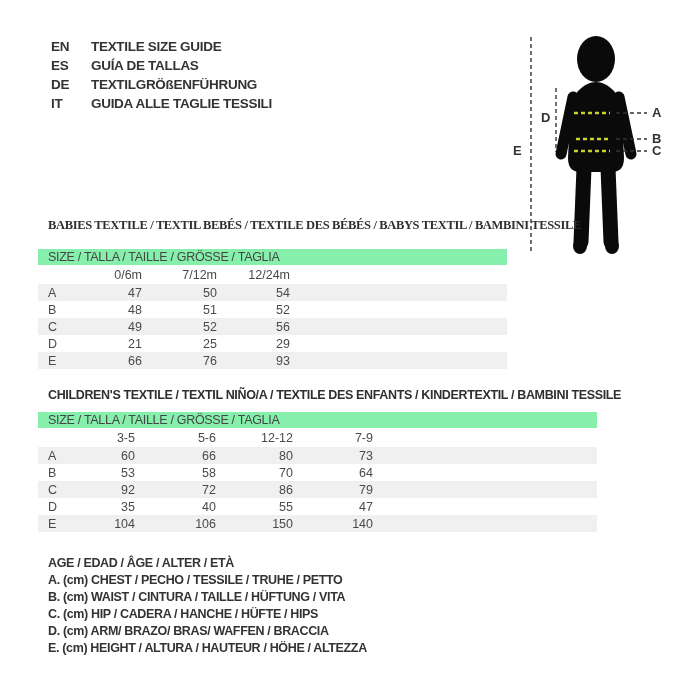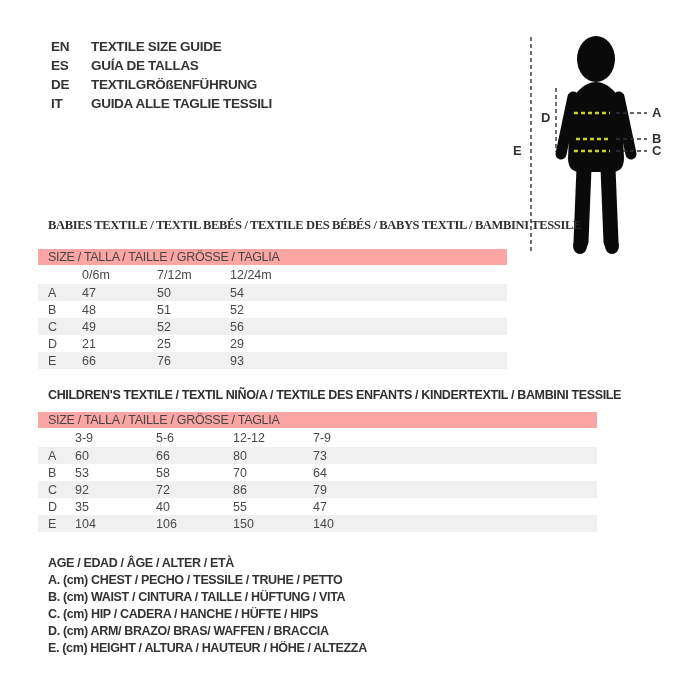--- a/index.html
+++ b/index.html
@@ -30,7 +30,7 @@
   .size-table { position:absolute; left:38px; }
   .tbl-babies { top:249px; width:469px; }
   .tbl-children { top:412px; width:559px; }
-  .table-bar { height:16px; background:#fca5a5; display:flex; align-items:center;
+  .table-bar { height:16px; background:#86efac; display:flex; align-items:center;
     padding-left:10px; font-size:12.5px; letter-spacing:-0.3px; color:#454545; }
   .col-heads { position:relative; height:19px; }
   .t-row { position:relative; height:17px; }

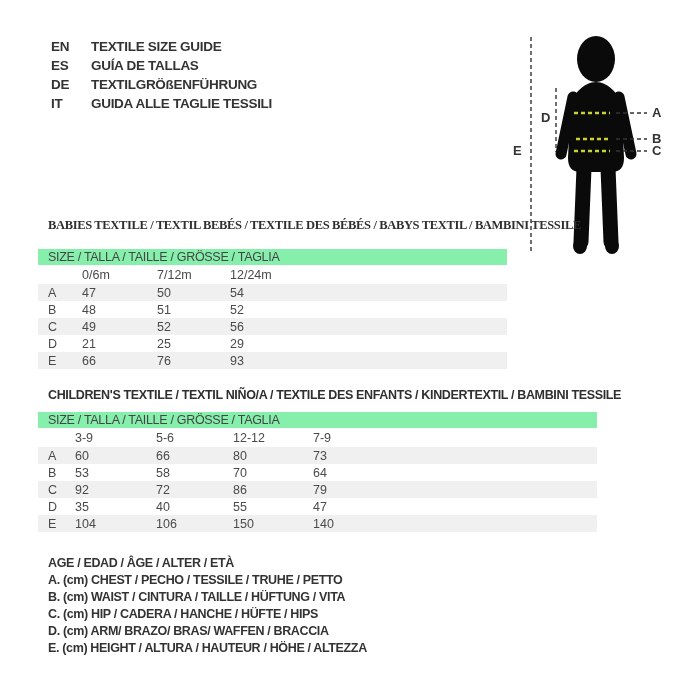--- a/index.html
+++ b/index.html
@@ -37,7 +37,7 @@
   .t-row.alt { background:#f0f0f0; }
   .row-label { position:absolute; left:10px; top:50%; transform:translateY(-50%);
     font-size:12.5px; color:#4a4a4a; }
-  .cell { position:absolute; width:60px; text-align:left; top:50%; transform:translateY(-50%);
+  .cell { position:absolute; width:60px; text-align:right; top:50%; transform:translateY(-50%);
     font-size:12.5px; color:#4a4a4a; }
   .tbl-babies .c0 { left:44px; } .tbl-babies .c1 { left:119px; } .tbl-babies .c2 { left:192px; }
   .tbl-children .c0 { left:37px; } .tbl-children .c1 { left:118px; }

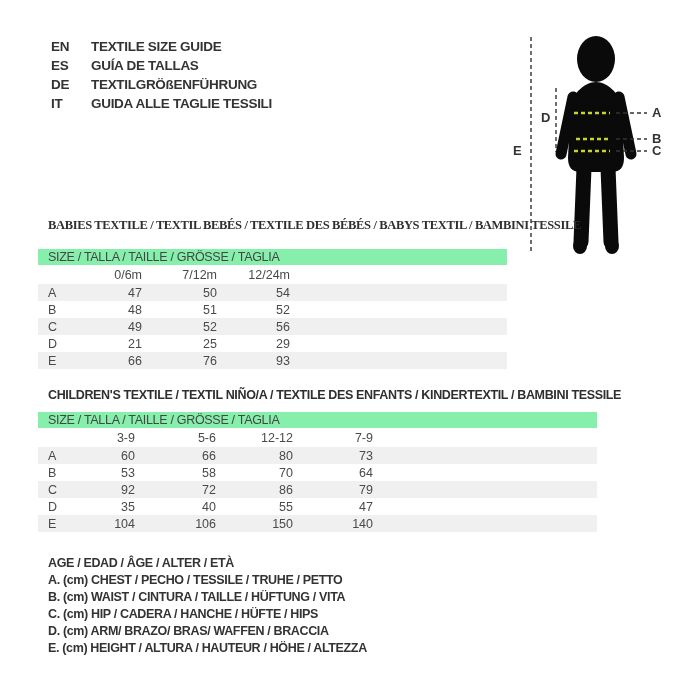--- a/index.html
+++ b/index.html
@@ -154,7 +154,7 @@
   <div class="size-table tbl-children">
     <div class="table-bar">SIZE / TALLA / TAILLE / GRÖSSE / TAGLIA</div>
     <div class="col-heads">
-      <span class="cell c0">3-9</span>
+      <span class="cell c0">3-5</span>
       <span class="cell c1">5-6</span>
       <span class="cell c2">12-12</span>
       <span class="cell c3">7-9</span>

